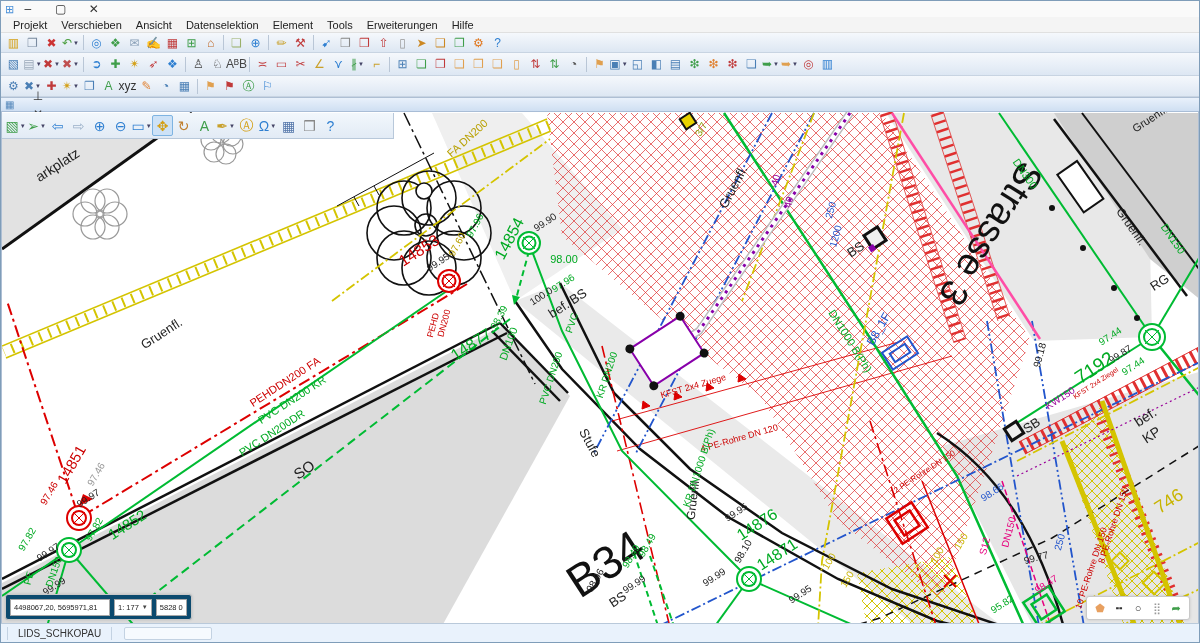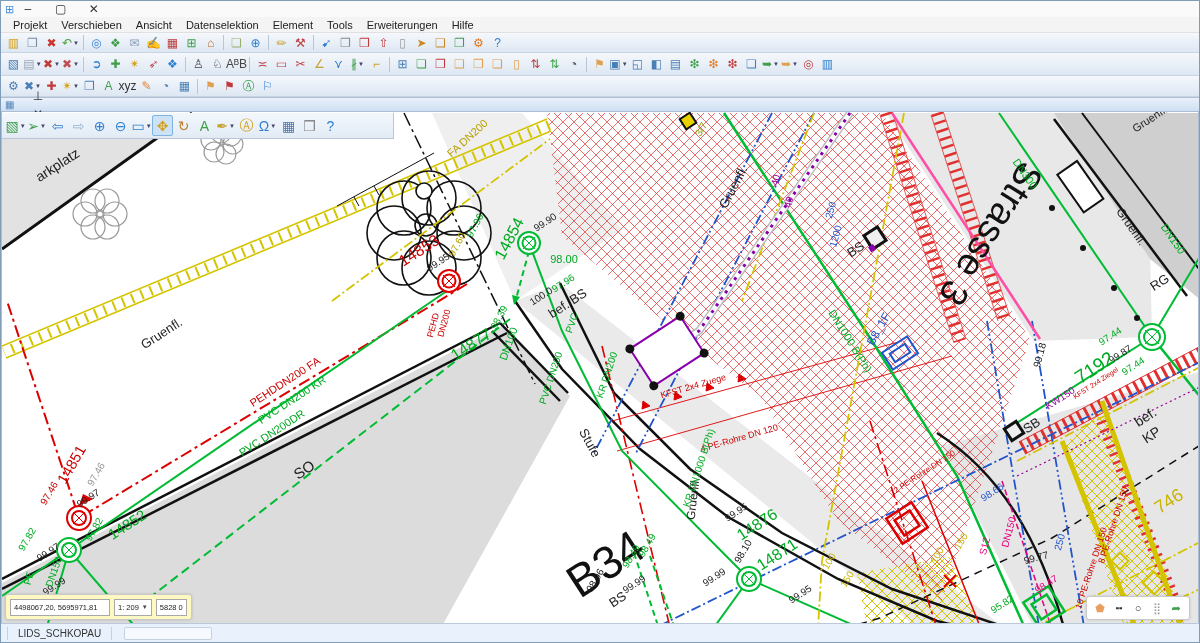--- a/index.html
+++ b/index.html
@@ -49,7 +49,7 @@
     border-right:1px solid #b8c8da; display:flex; align-items:center; padding:0 3px; z-index:5;}
   .maptb .tbtn { width:21px; height:21px; font-size:14px; }
 
-  .overlaybar { position:absolute; left:3px; bottom:3px; height:24px; background:#fef9c3;
+  .overlaybar { position:absolute; left:3px; bottom:3px; height:24px; background:#0c4a6e;
     border:1px solid #c9c9c9; border-radius:3px; display:flex; align-items:center;
     gap:4px; padding:12px 4px; z-index:6; box-shadow:0 0 3px rgba(0,0,0,.15); }
   .obox { border:1px solid #a8a8a8; background:#fff; height:17px; font-size:7.5px;

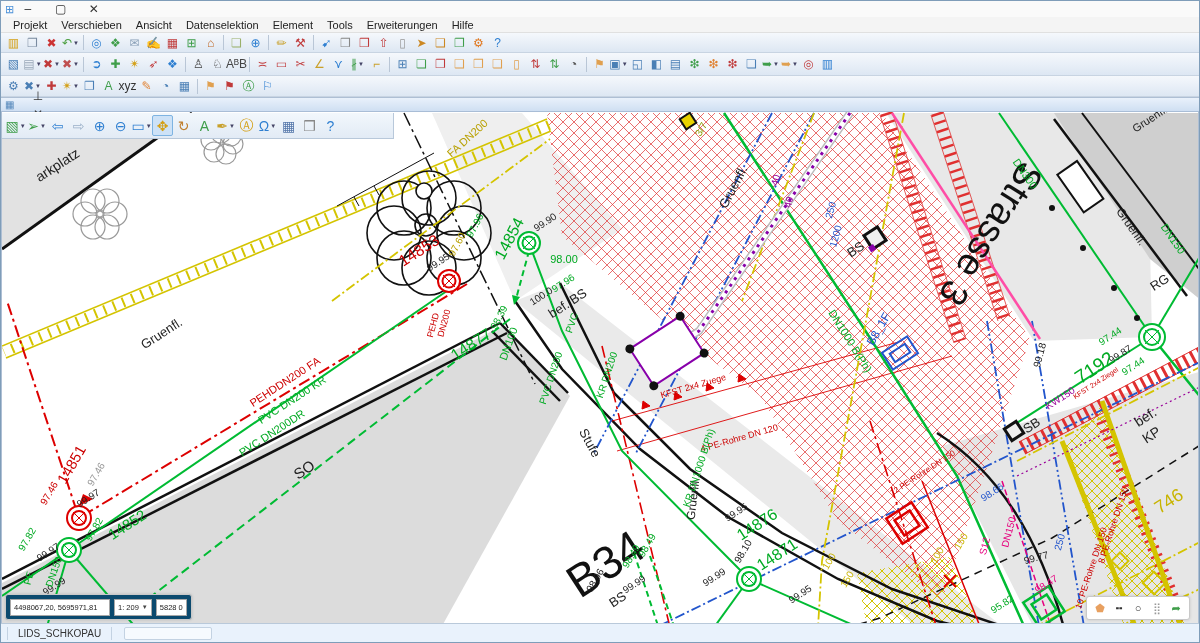--- a/index.html
+++ b/index.html
@@ -769,7 +769,7 @@
         <input value="4498067,20, 5695971,81" style="">
       </div>
       <div class="obox">
-        <span>1: 209</span>
+        <span>1: 177</span>
           <span class="dd">▼</span>
       </div>
       <div class="obox">5828 0</div>

